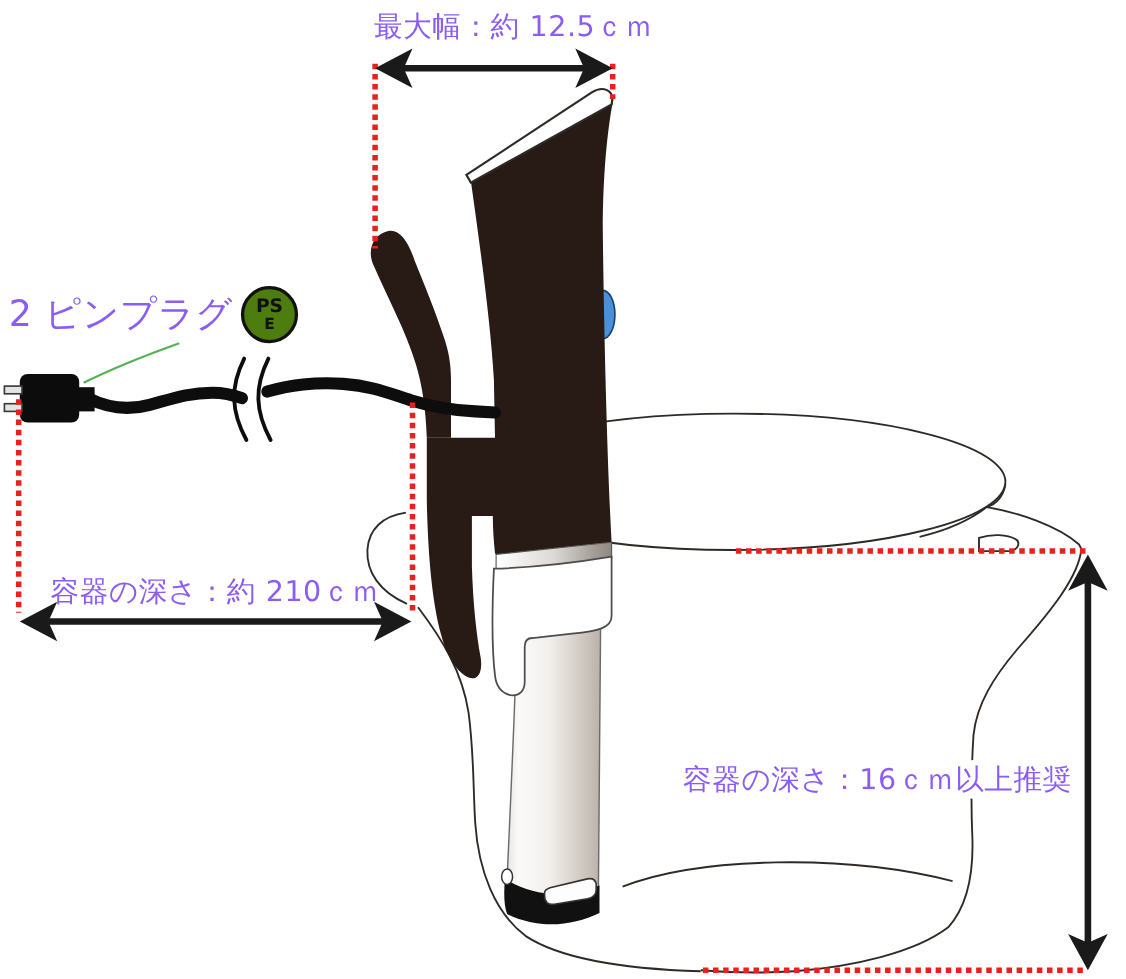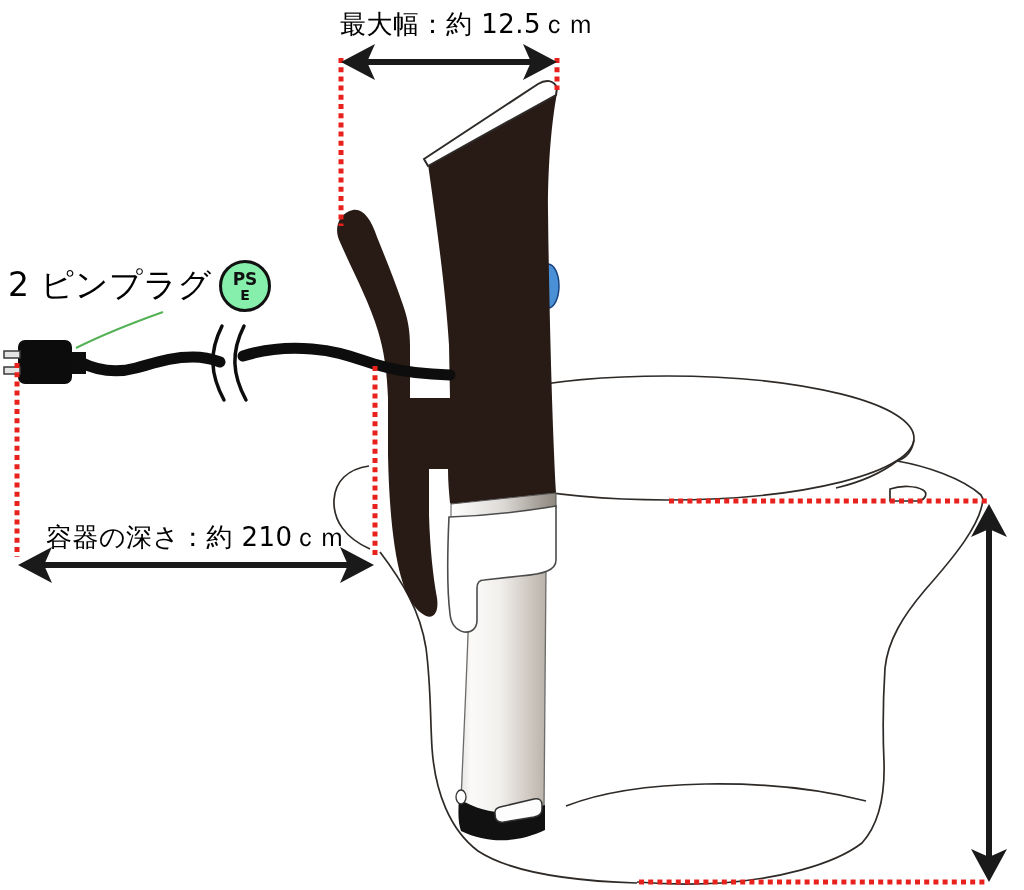--- a/index.html
+++ b/index.html
@@ -13,7 +13,7 @@
   .canvas{position:relative;width:1024px;height:890px;background:#fff;overflow:hidden;
           font-family:"DejaVu Sans",sans-serif;color:#111;}
   .canvas svg{position:absolute;left:0;top:0;}
-  .label{position:absolute;white-space:nowrap;color:#000000;letter-spacing:0.5px;}
+  .label{position:absolute;white-space:nowrap;color:#8b5cf6;letter-spacing:0.5px;}
   .lbl-maxwidth{left:340px;top:7px;font-size:26px;}
   .lbl-plug{left:8px;top:263px;font-size:33px;}
   .lbl-cord{left:46px;top:520px;font-size:26px;}

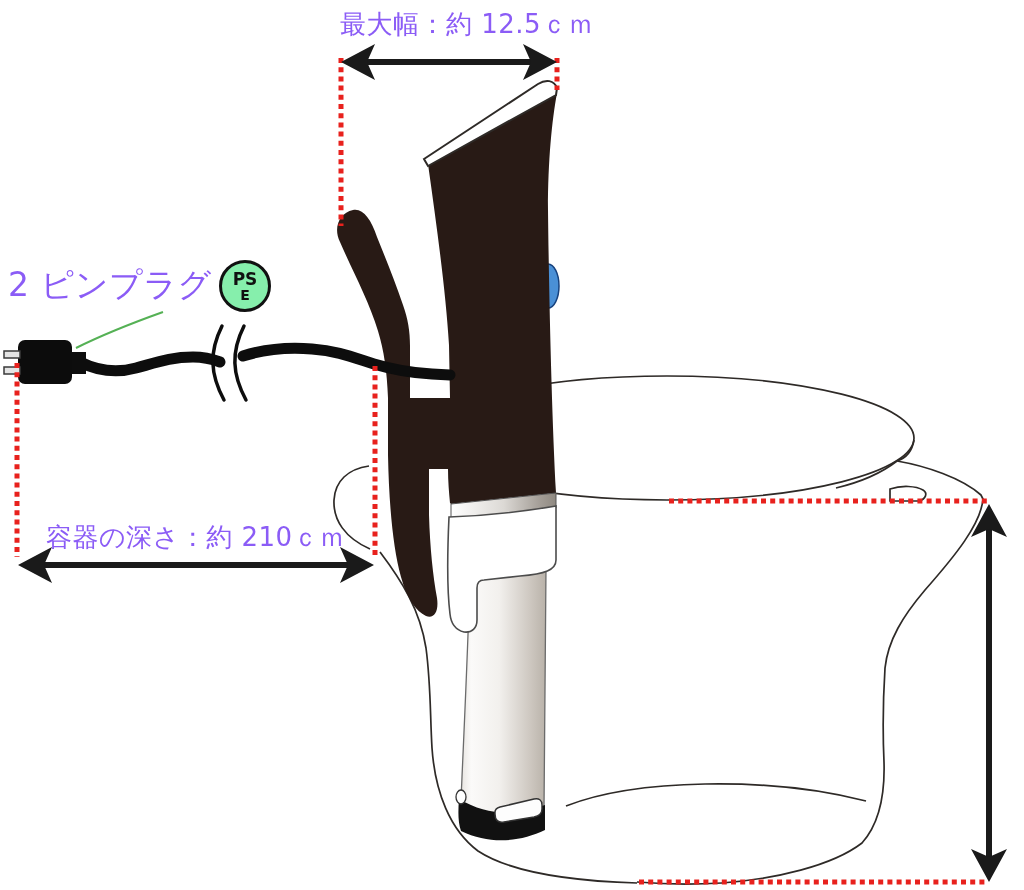--- a/index.html
+++ b/index.html
@@ -20,7 +20,7 @@
   .lbl-depth{left:618px;top:691px;font-size:26px;background:#fff;padding:0 3px;}
   .pse{position:absolute;left:219px;top:260px;width:46px;height:46px;border:3px solid #111;
        border-radius:50%;display:flex;flex-direction:column;align-items:center;justify-content:center;
-       background:#86efac;}
+       background:#4d7c0f;}
   .pse .l1{font-size:17px;font-weight:600;line-height:17px;letter-spacing:0px;}
   .pse .l2{font-size:14px;font-weight:600;line-height:14px;}
   .pot-line{fill:none;stroke:var(--outline);stroke-width:1.7;}

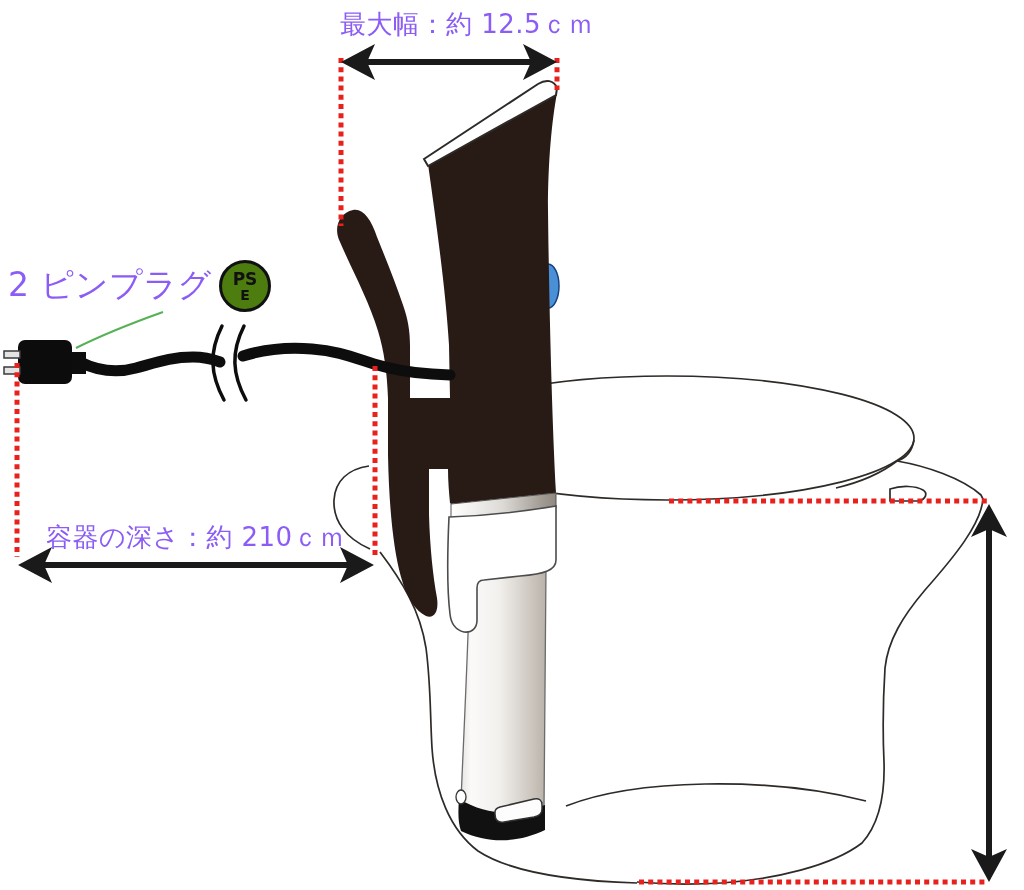--- a/index.html
+++ b/index.html
@@ -140,6 +140,7 @@
     <div class="l2">E</div>
   </div>
   <div class="label lbl-cord">容器の深さ：約 210ｃｍ</div>
+  <div class="label lbl-depth">容器の深さ：16ｃｍ以上推奨</div>
 
 </div>
 

